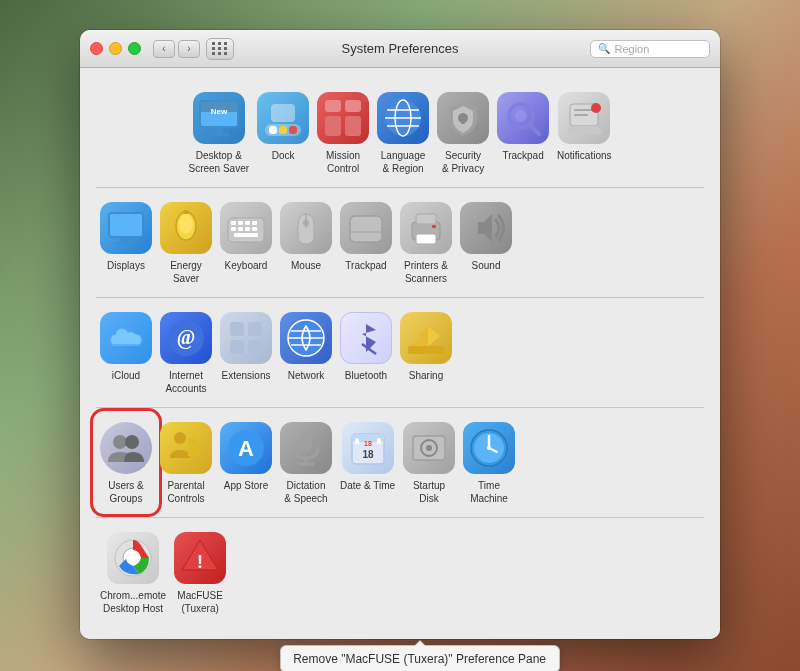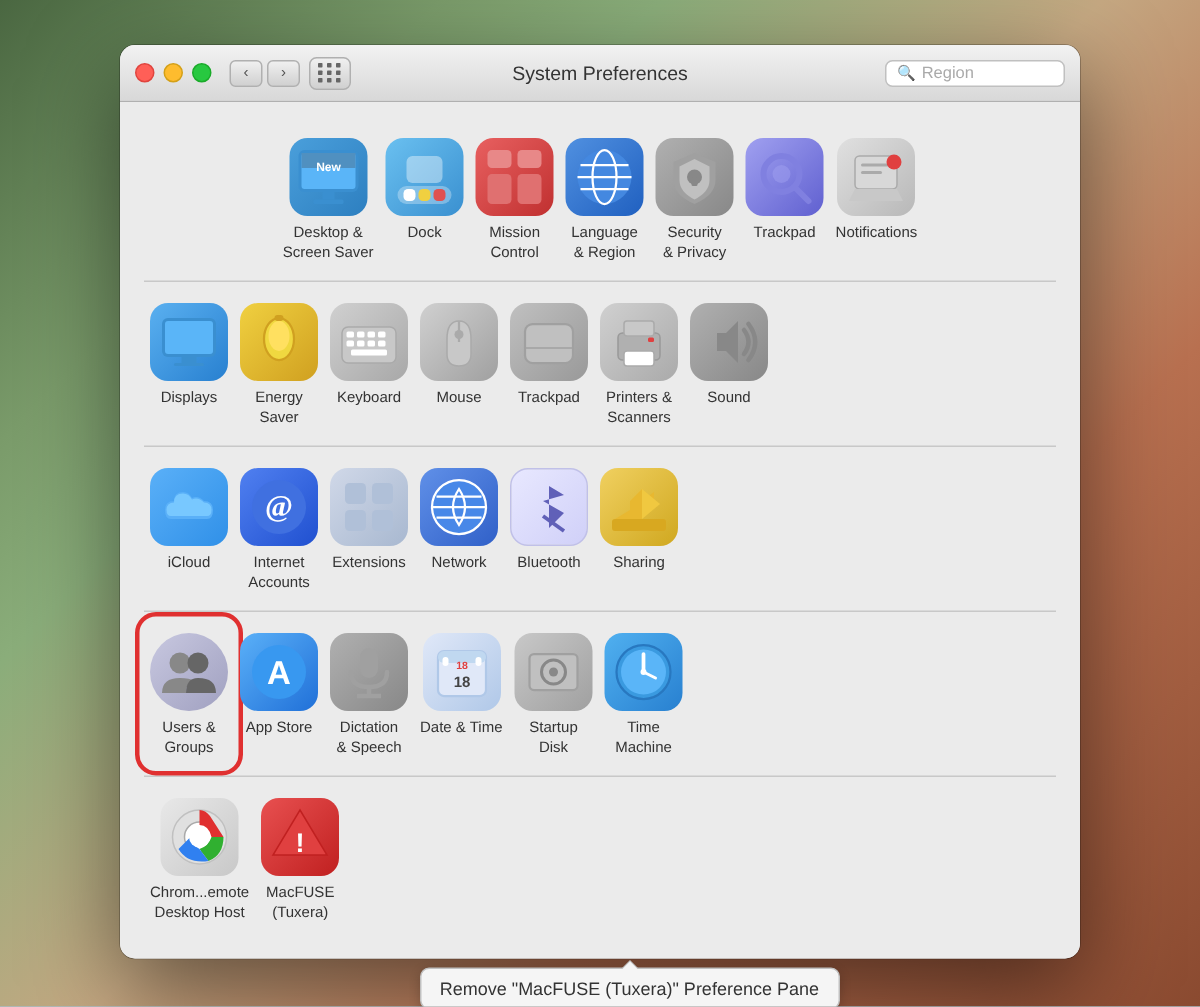--- a/index.html
+++ b/index.html
@@ -616,6 +616,17 @@
         <div class="pref-label">Users &amp;<br>Groups</div>
       </div>
       <div class="pref-item">
+        <div class="pref-icon icon-parental">
+          <svg width="44" height="44" viewBox="0 0 44 44">
+              <circle cx="16" cy="12" r="6" fill="#d0a020"></circle>
+              <circle cx="28" cy="16" r="4" fill="#e0b820"></circle>
+              <path d="M6 32 Q6 24 16 24 Q26 24 26 32 Z" fill="#d0a020"></path>
+              <path d="M24 30 Q24 22 28 22 Q36 22 36 30 Z" fill="#e0b820"></path>
+            </svg>
+        </div>
+        <div class="pref-label">Parental<br>Controls</div>
+      </div>
+      <div class="pref-item">
         <div class="pref-icon icon-appstore">
           <svg width="44" height="44" viewBox="0 0 44 44">
               <circle cx="22" cy="22" r="18" fill="#3898f0"></circle>

